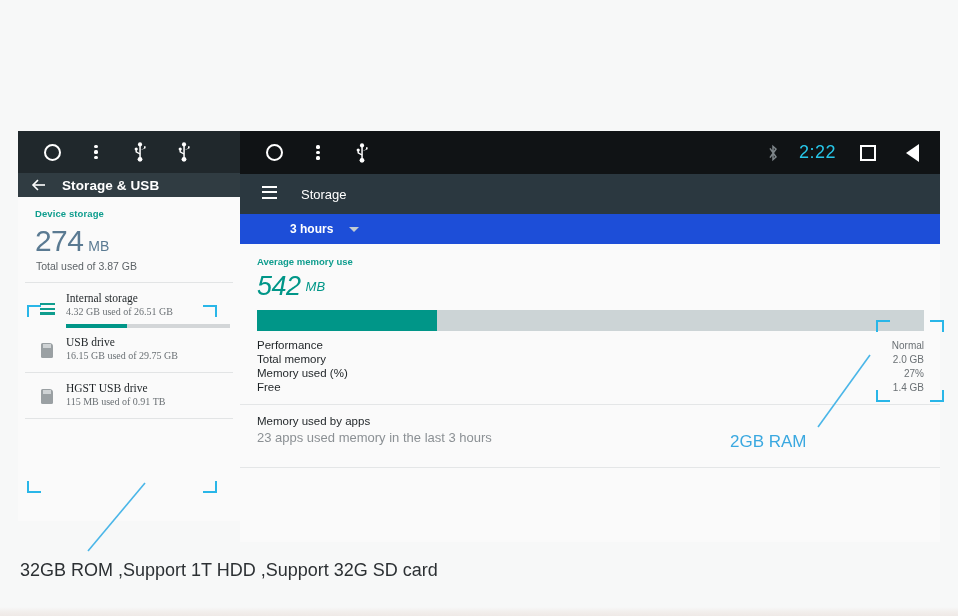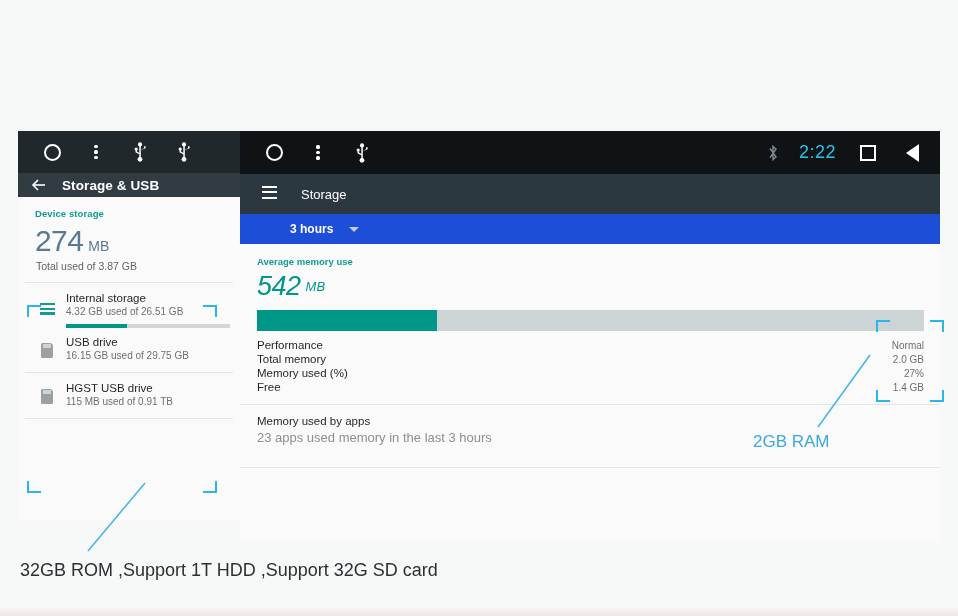--- a/index.html
+++ b/index.html
@@ -44,7 +44,7 @@
 
   .hr { height: 1px; background: #e2e4e5; margin: 10px 7px 0 7px; }
 
-  .storage-row { display: flex; align-items: flex-start; padding: 9px 10px 0 14px; position: relative; }
+  .storage-row { display: flex; align-items: flex-start; padding: 9px 10px 0 14px; position: relative; font-family: Liberation Serif, serif; }
   .storage-ico { width: 30px; flex: 0 0 30px; display:flex; justify-content: center; padding-top: 11px;}
   .storage-txt { flex: 1; padding-left: 4px; }
   .st-name { color: #1e2326; font-size: 11.5px; font-weight: 400; }

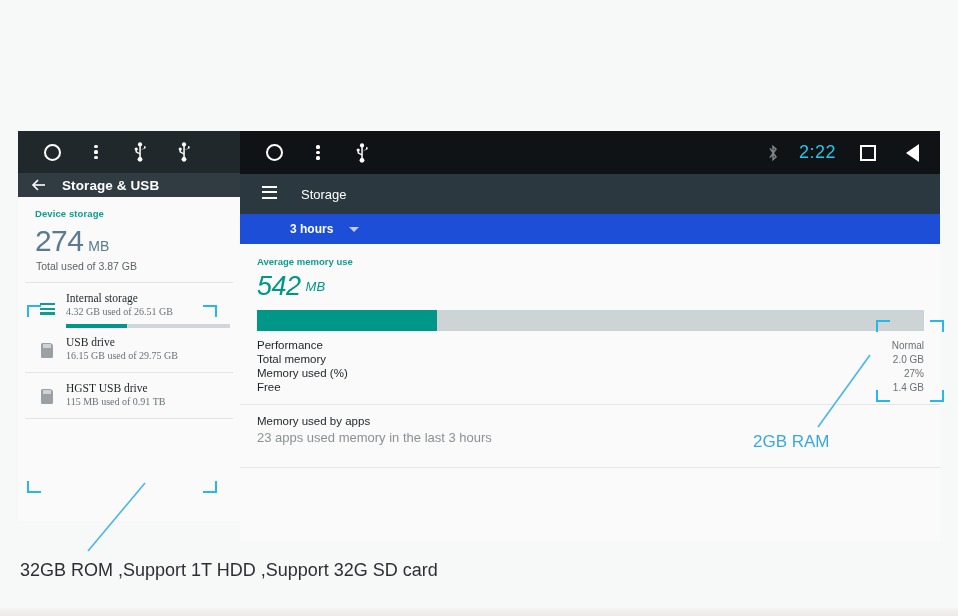--- a/index.html
+++ b/index.html
@@ -106,7 +106,7 @@
   .bracket.br { border-right: 2.5px solid #29b6e8; border-bottom: 2.5px solid #29b6e8; }
 
   .callout-text { position: absolute; color: #4ab6e8; font-weight: 400; }
-  #callout-ram { left: 753px; top: 432px; font-size: 17px; color: #3aa8e0; }
+  #callout-ram { left: 730px; top: 432px; font-size: 17px; color: #3aa8e0; }
   #callout-rom { left: 20px; top: 560px; font-size: 18px; color: #2c3033; }
 
   #bottom-fade {

